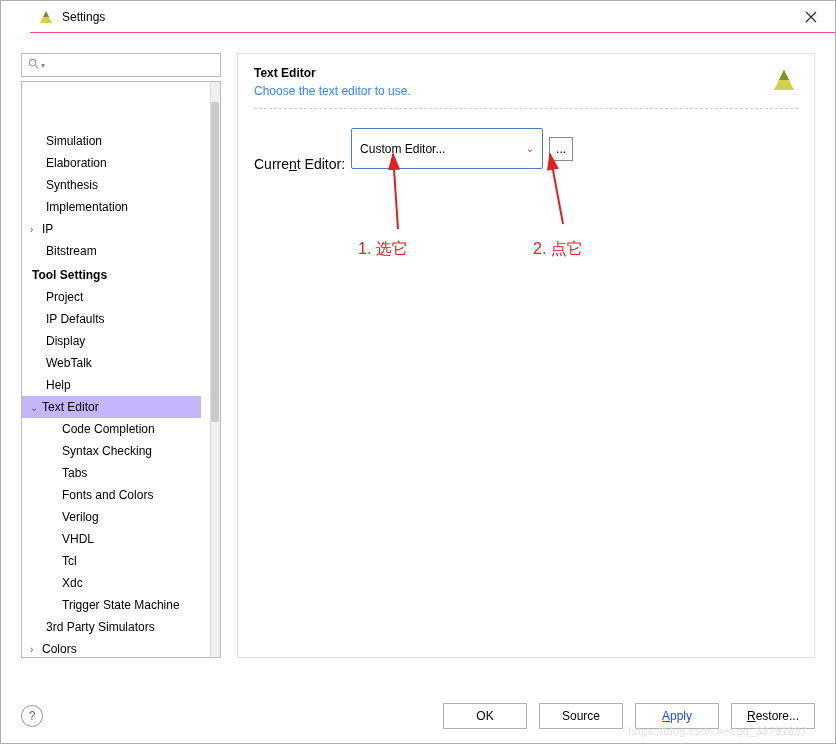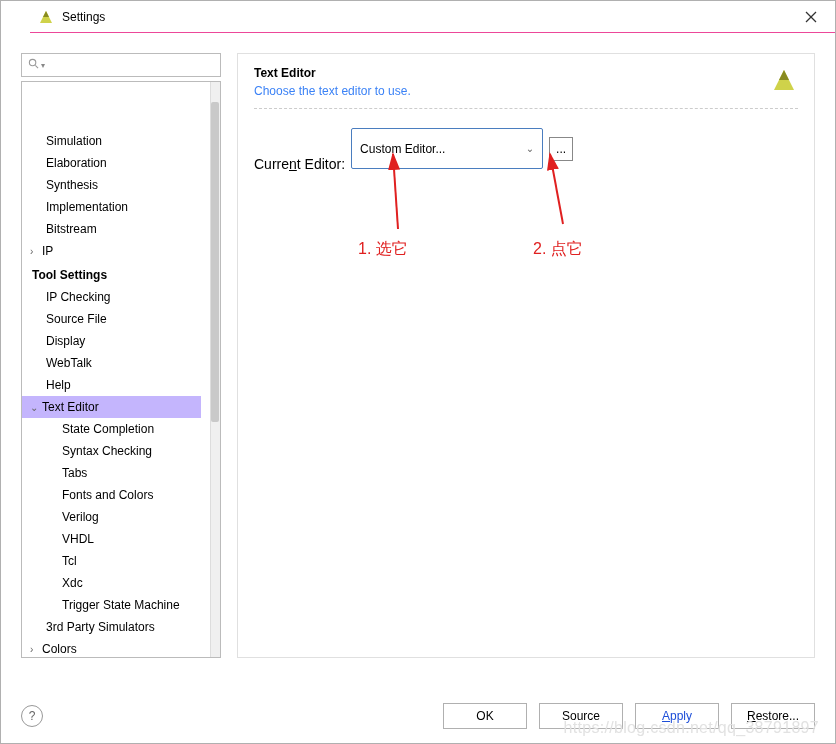--- a/index.html
+++ b/index.html
@@ -95,8 +95,8 @@
         <div class="item"><span>Elaboration</span></div>
         <div class="item"><span>Synthesis</span></div>
         <div class="item"><span>Implementation</span></div>
+        <div class="item"><span class="expander">›</span><span>IP</span></div>
         <div class="item"><span>Bitstream</span></div>
-        <div class="item"><span class="expander">›</span><span>IP</span></div>
 
         <div class="header">Tool Settings</div>
         <div class="item"><span>IP Checking</span></div>

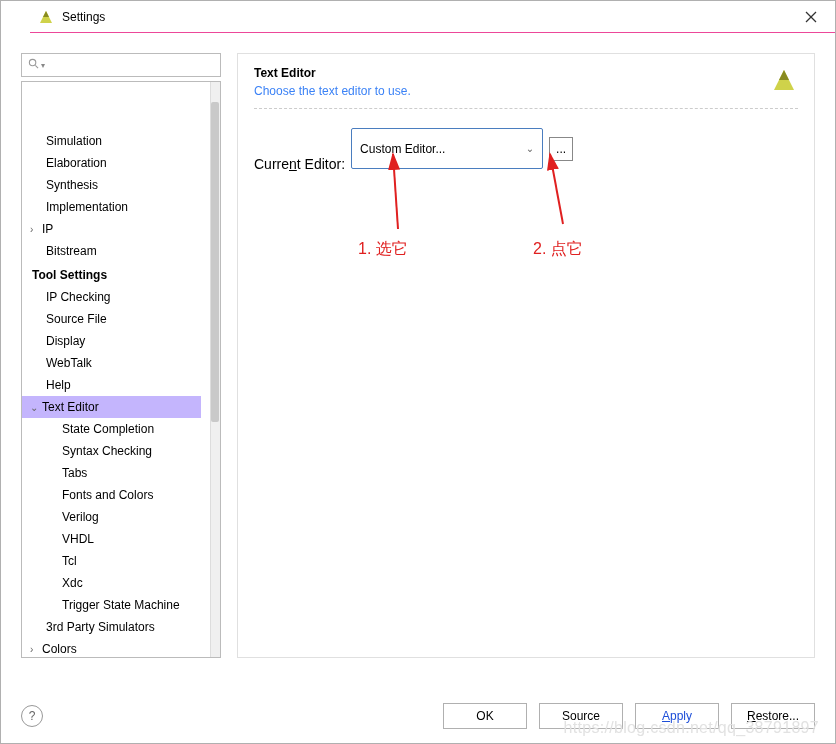--- a/index.html
+++ b/index.html
@@ -99,6 +99,7 @@
         <div class="item"><span>Bitstream</span></div>
 
         <div class="header">Tool Settings</div>
+        <div class="item"><span>Project</span></div>
         <div class="item"><span>IP Checking</span></div>
         <div class="item"><span>Source File</span></div>
         <div class="item"><span>Display</span></div>

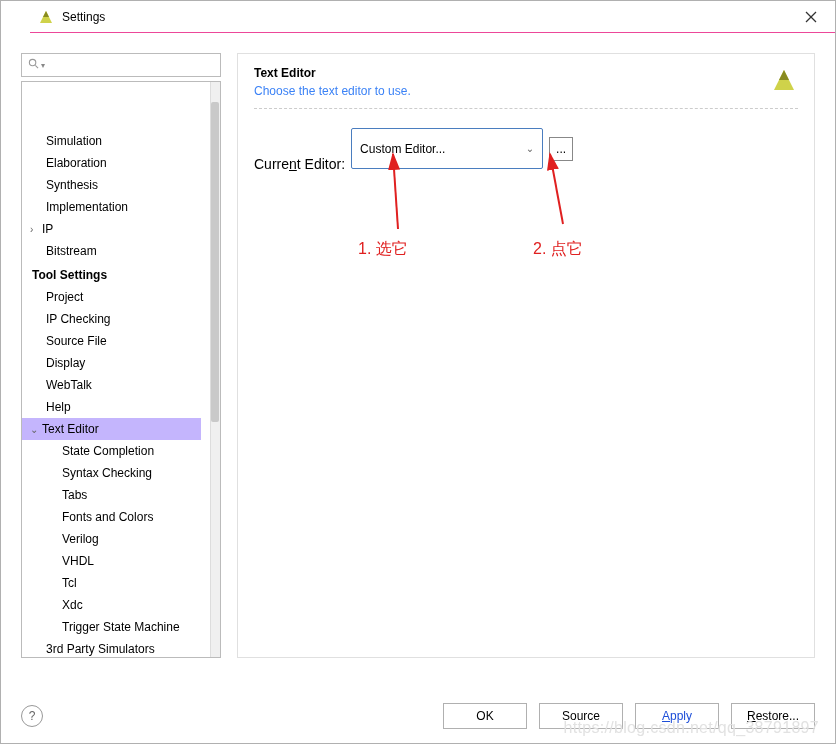--- a/index.html
+++ b/index.html
@@ -100,7 +100,7 @@
 
         <div class="header">Tool Settings</div>
         <div class="item"><span>Project</span></div>
-        <div class="item"><span>IP Checking</span></div>
+        <div class="item"><span>IP Defaults</span></div>
         <div class="item"><span>Source File</span></div>
         <div class="item"><span>Display</span></div>
         <div class="item"><span>WebTalk</span></div>

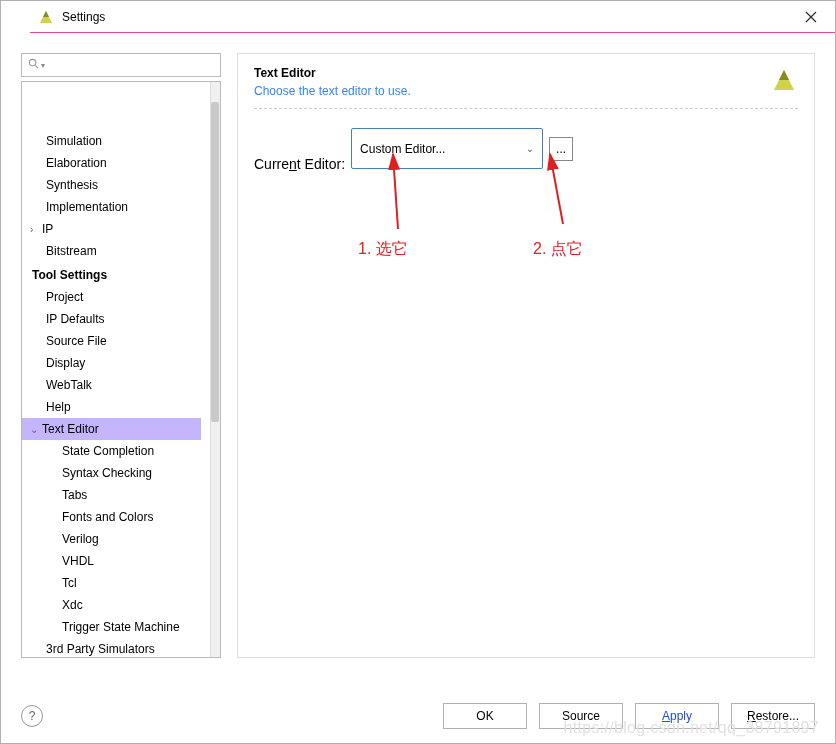--- a/index.html
+++ b/index.html
@@ -101,7 +101,6 @@
         <div class="header">Tool Settings</div>
         <div class="item"><span>Project</span></div>
         <div class="item"><span>IP Defaults</span></div>
-        <div class="item"><span>Source File</span></div>
         <div class="item"><span>Display</span></div>
         <div class="item"><span>WebTalk</span></div>
         <div class="item"><span>Help</span></div>

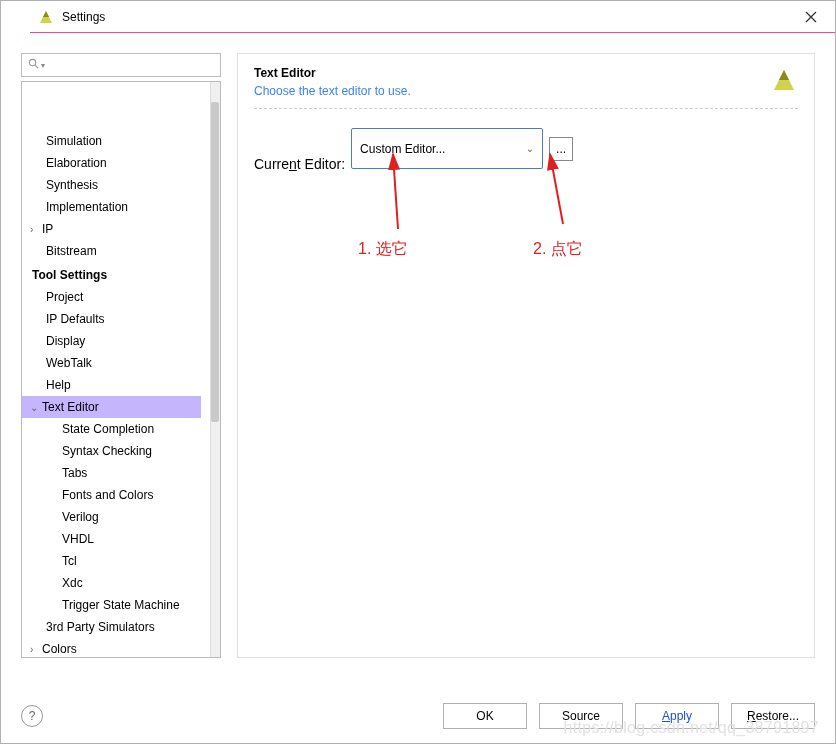--- a/index.html
+++ b/index.html
@@ -105,7 +105,7 @@
         <div class="item"><span>WebTalk</span></div>
         <div class="item"><span>Help</span></div>
         <div class="item selected"><span class="expander">⌄</span><span>Text Editor</span></div>
-        <div class="item subsub"><span>State Completion</span></div>
+        <div class="item subsub"><span>Code Completion</span></div>
         <div class="item subsub"><span>Syntax Checking</span></div>
         <div class="item subsub"><span>Tabs</span></div>
         <div class="item subsub"><span>Fonts and Colors</span></div>

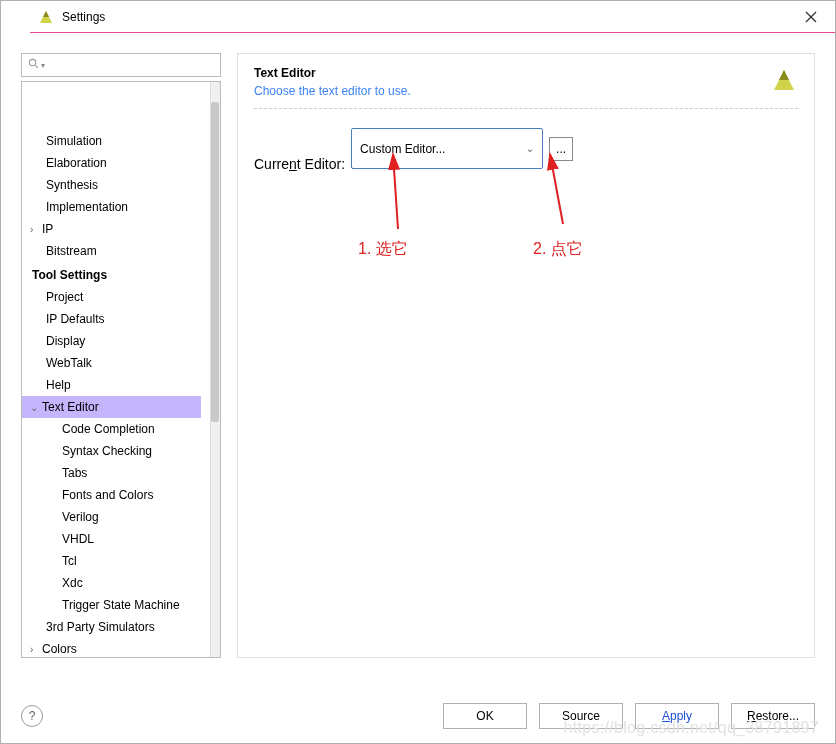--- a/index.html
+++ b/index.html
@@ -53,7 +53,7 @@
     .dlg-btn.disabled { color: #1d4ed8; }
     .dlg-btn .u { text-decoration: underline; }
     
-    .watermark { position: absolute; bottom: 6px; right: 16px; font-size: 16px; color: #e2e2e2; letter-spacing: 0.3px; }
+    .watermark { position: absolute; bottom: 6px; right: 28px; font-size: 11px; color: #e2e2e2; letter-spacing: 0.3px; }
   </style>
 </head>
 <body>

